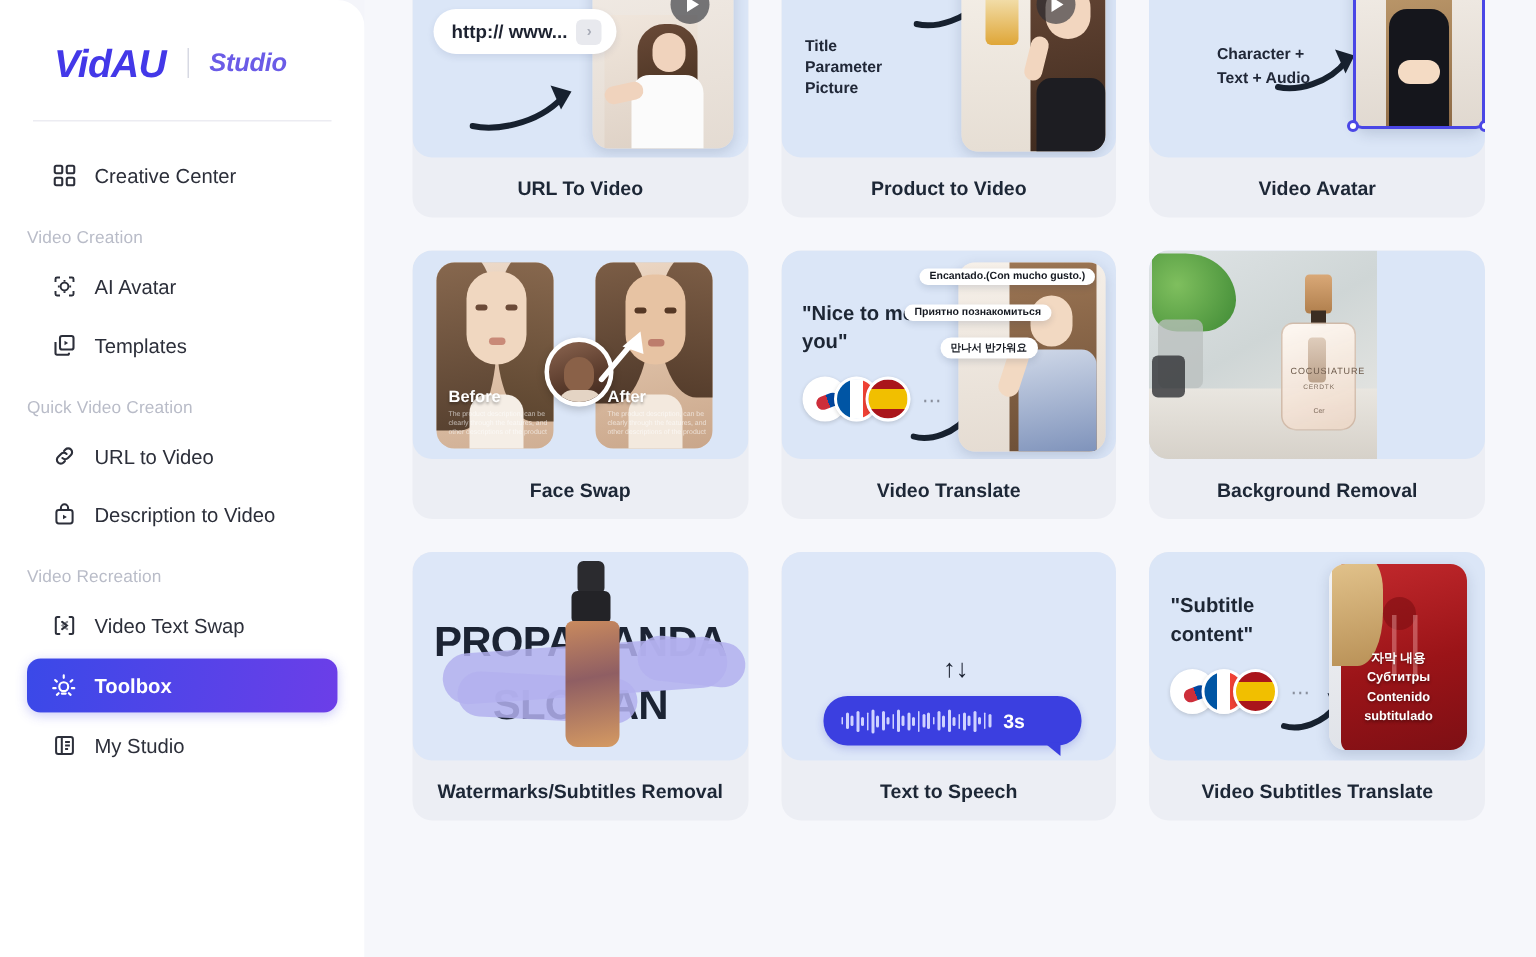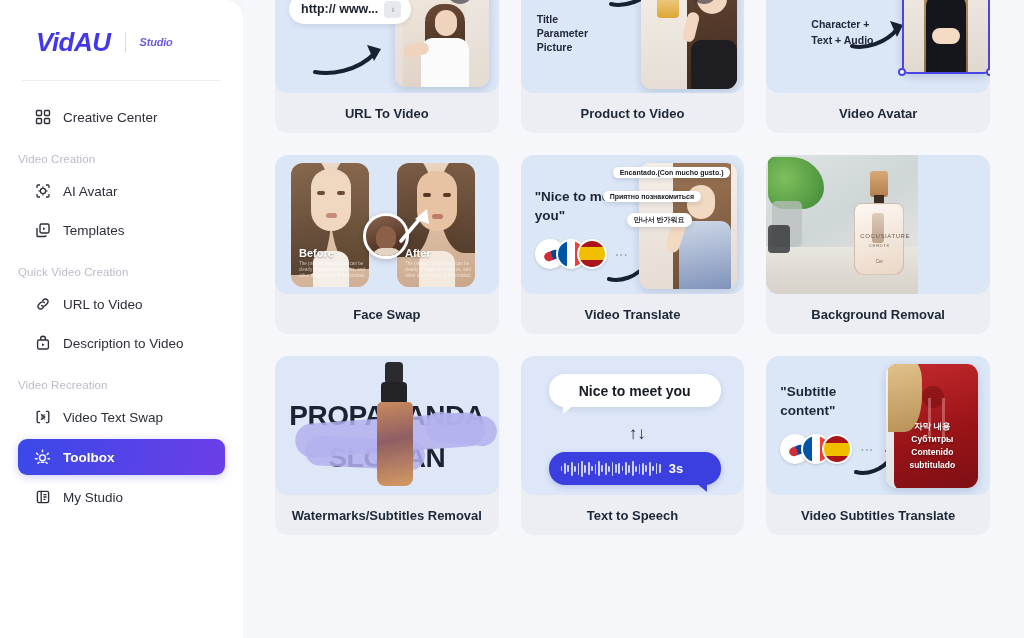--- a/index.html
+++ b/index.html
@@ -58,7 +58,7 @@
   .main {
     flex: 1; height: 638px; position: relative;
     background: #f6f7fb;
-    padding: 0 34px 0 32px;
+    padding: 12px 34px 0 32px;
     overflow: hidden;
   }
   .grid {

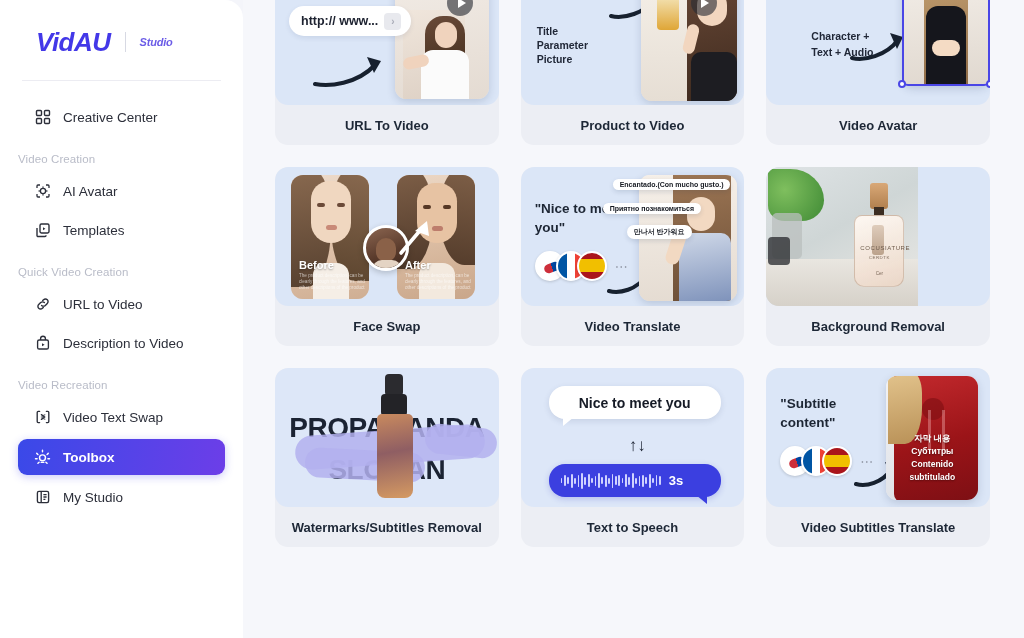--- a/index.html
+++ b/index.html
@@ -30,7 +30,7 @@
   }
   .logo-div { width: 1px; height: 20px; background: #d7d9e3; margin: 0 14px; }
   .logo-sub {
-    font-size: 11px; font-weight: bold; font-style: italic;
+    font-size: 17px; font-weight: bold; font-style: italic;
     color: #6b5ce7; letter-spacing: -0.2px;
   }
   .logo-rule { height:1px; background:#ececf2; margin: 18px 22px 0 22px; }

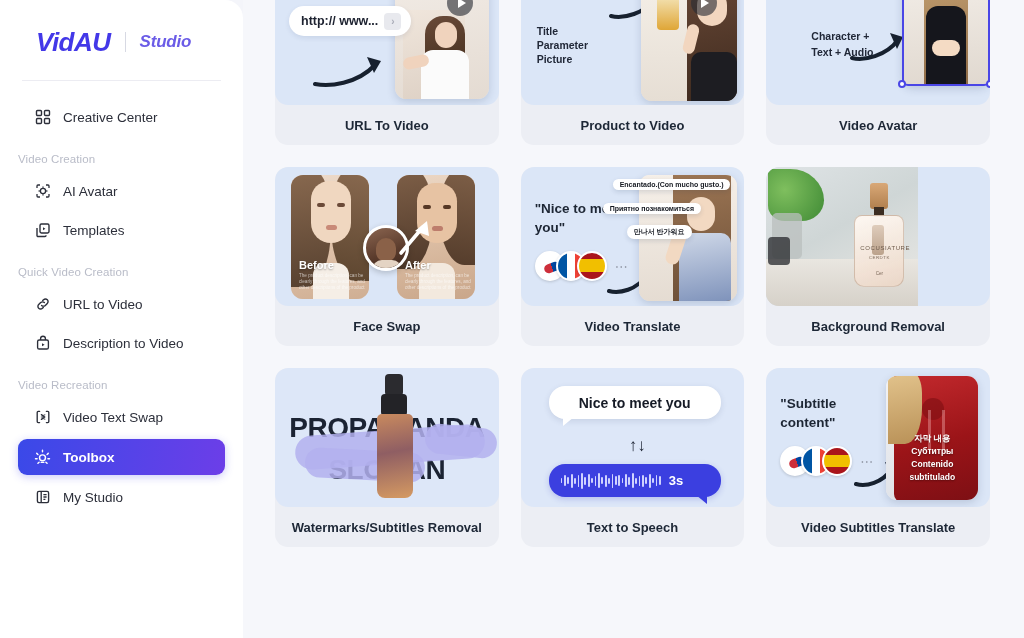--- a/index.html
+++ b/index.html
@@ -484,9 +484,6 @@
 
       <div class="card">
         <div class="card-media" style="background:#dde7f8;">
-          <div class="tts-bubble" style="left:28px;top:18px;width:172px;">
-            <span>Nice to meet you</span>
-          </div>
           <div class="arrows" style="left:108px;top:68px;">↑↓</div>
           <div class="tts-blue" style="left:28px;top:96px;width:172px;">
             <span class="wave">

